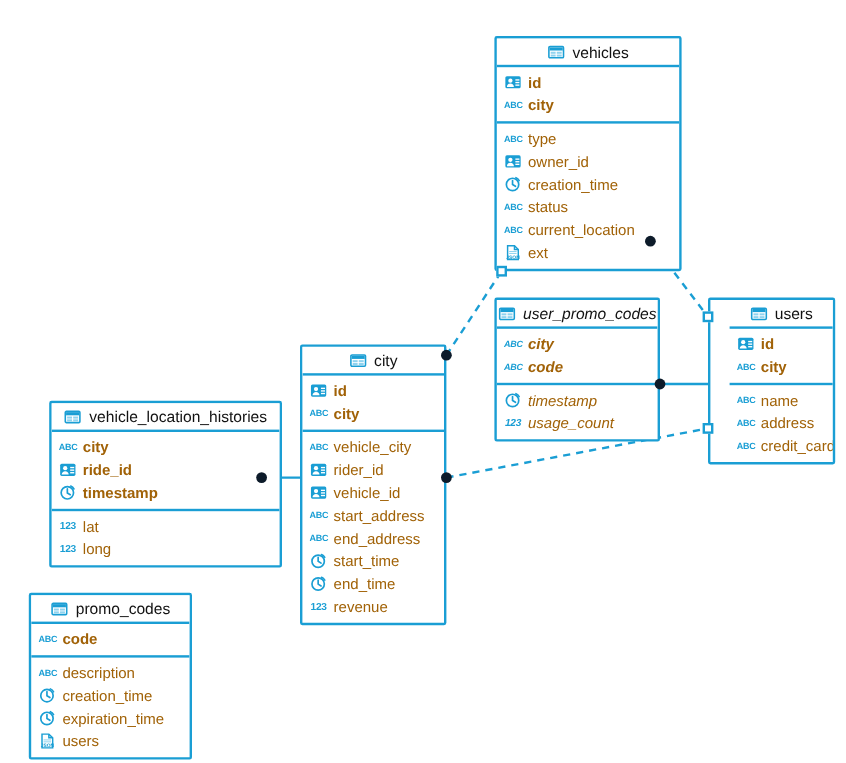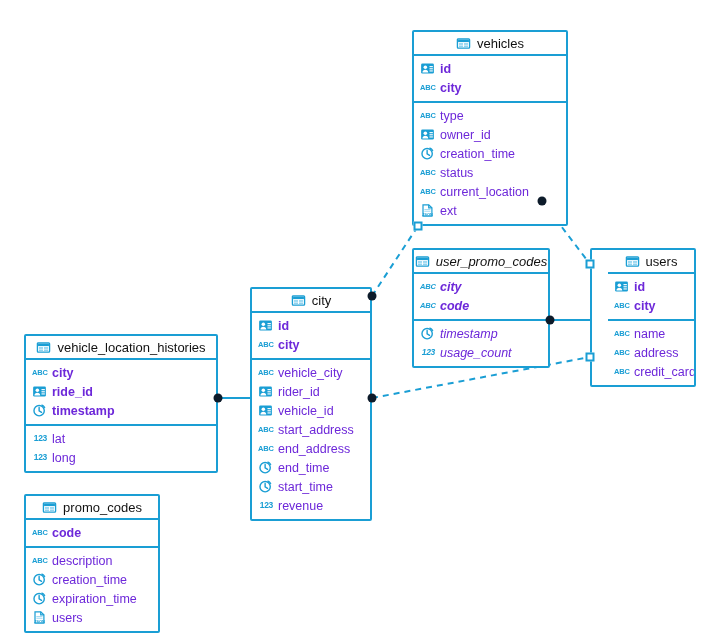--- a/index.html
+++ b/index.html
@@ -69,7 +69,7 @@
   }
   .col-name {
     font-size: 12.5px;
-    color: #6d28d9;
+    color: #a16207;
   }
   .col-row.pk .col-name {
     font-weight: bold;

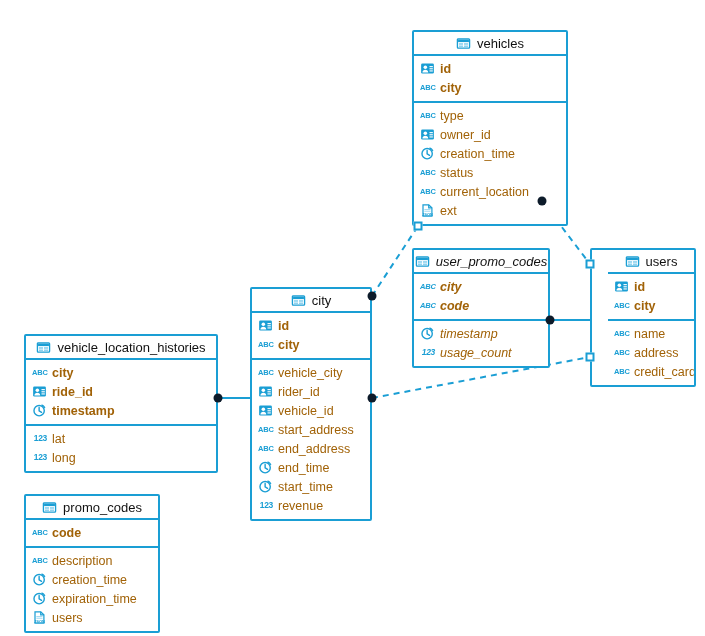--- a/index.html
+++ b/index.html
@@ -90,7 +90,7 @@
     font-weight: bold;
     color: #1a9ed4;
     line-height: 15px;
-    text-align: right;
+    text-align: center;
   }
   .ico-abc { font-size: 7.5px; letter-spacing: -0.2px; }
   .ico-num { font-size: 8.5px; letter-spacing: -0.3px; }

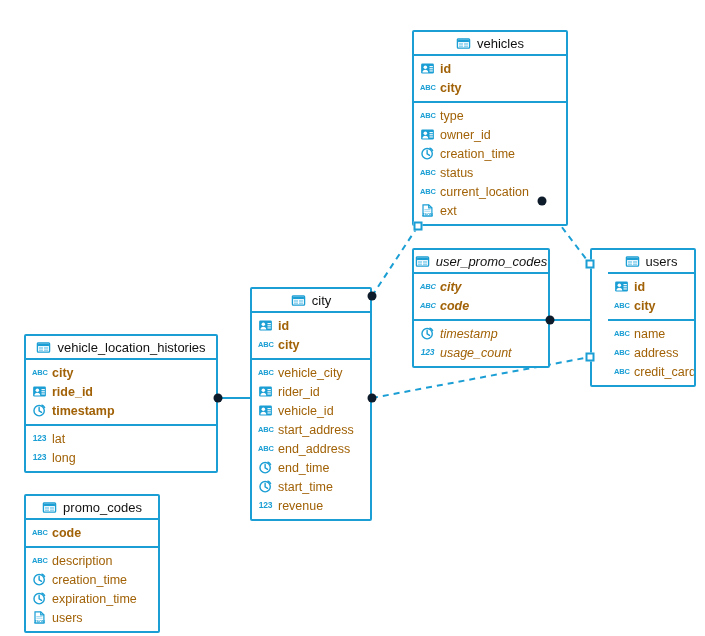--- a/index.html
+++ b/index.html
@@ -393,7 +393,7 @@
         </div>
       </div>
     </div>
-    <div class="table-node" style="left: 24px; top: 334px; width: 194px;">
+    <div class="table-node" style="left: 41px; top: 334px; width: 194px;">
       <div class="table-title">
         <span class="ico">
           <svg width="15" height="15" viewBox="0 0 16 16">

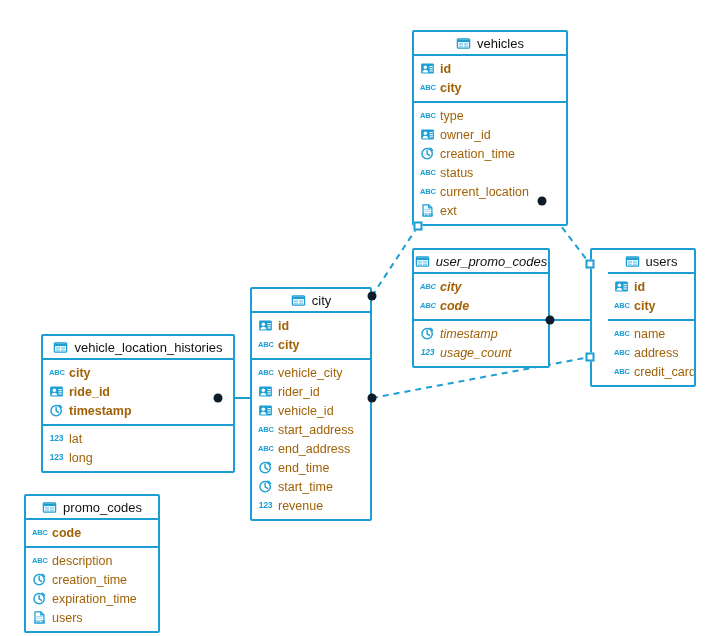--- a/index.html
+++ b/index.html
@@ -375,17 +375,17 @@
               <path d="M10.6 2.2a6 6 0 0 1 2.9 2.6" stroke="#1a9ed4" stroke-width="1.4" fill="none" stroke-linecap="round"></path>
             </svg>
           </span>
+          <span class="col-name">start_time</span>
+        </div>
+        <div class="col-row">
+          <span class="ico">
+            <svg width="15" height="15" viewBox="0 0 16 16">
+              <circle cx="7.6" cy="8.2" r="5.5" fill="#ffffff" stroke="#1a9ed4" stroke-width="1.5"></circle>
+              <path d="M7.6 4.7v3.6l2.6 1.6" stroke="#1a9ed4" stroke-width="1.5" fill="none" stroke-linecap="round"></path>
+              <path d="M10.6 2.2a6 6 0 0 1 2.9 2.6" stroke="#1a9ed4" stroke-width="1.4" fill="none" stroke-linecap="round"></path>
+            </svg>
+          </span>
           <span class="col-name">end_time</span>
-        </div>
-        <div class="col-row">
-          <span class="ico">
-            <svg width="15" height="15" viewBox="0 0 16 16">
-              <circle cx="7.6" cy="8.2" r="5.5" fill="#ffffff" stroke="#1a9ed4" stroke-width="1.5"></circle>
-              <path d="M7.6 4.7v3.6l2.6 1.6" stroke="#1a9ed4" stroke-width="1.5" fill="none" stroke-linecap="round"></path>
-              <path d="M10.6 2.2a6 6 0 0 1 2.9 2.6" stroke="#1a9ed4" stroke-width="1.4" fill="none" stroke-linecap="round"></path>
-            </svg>
-          </span>
-          <span class="col-name">start_time</span>
         </div>
         <div class="col-row">
           <span class="ico ico-num">123</span>

